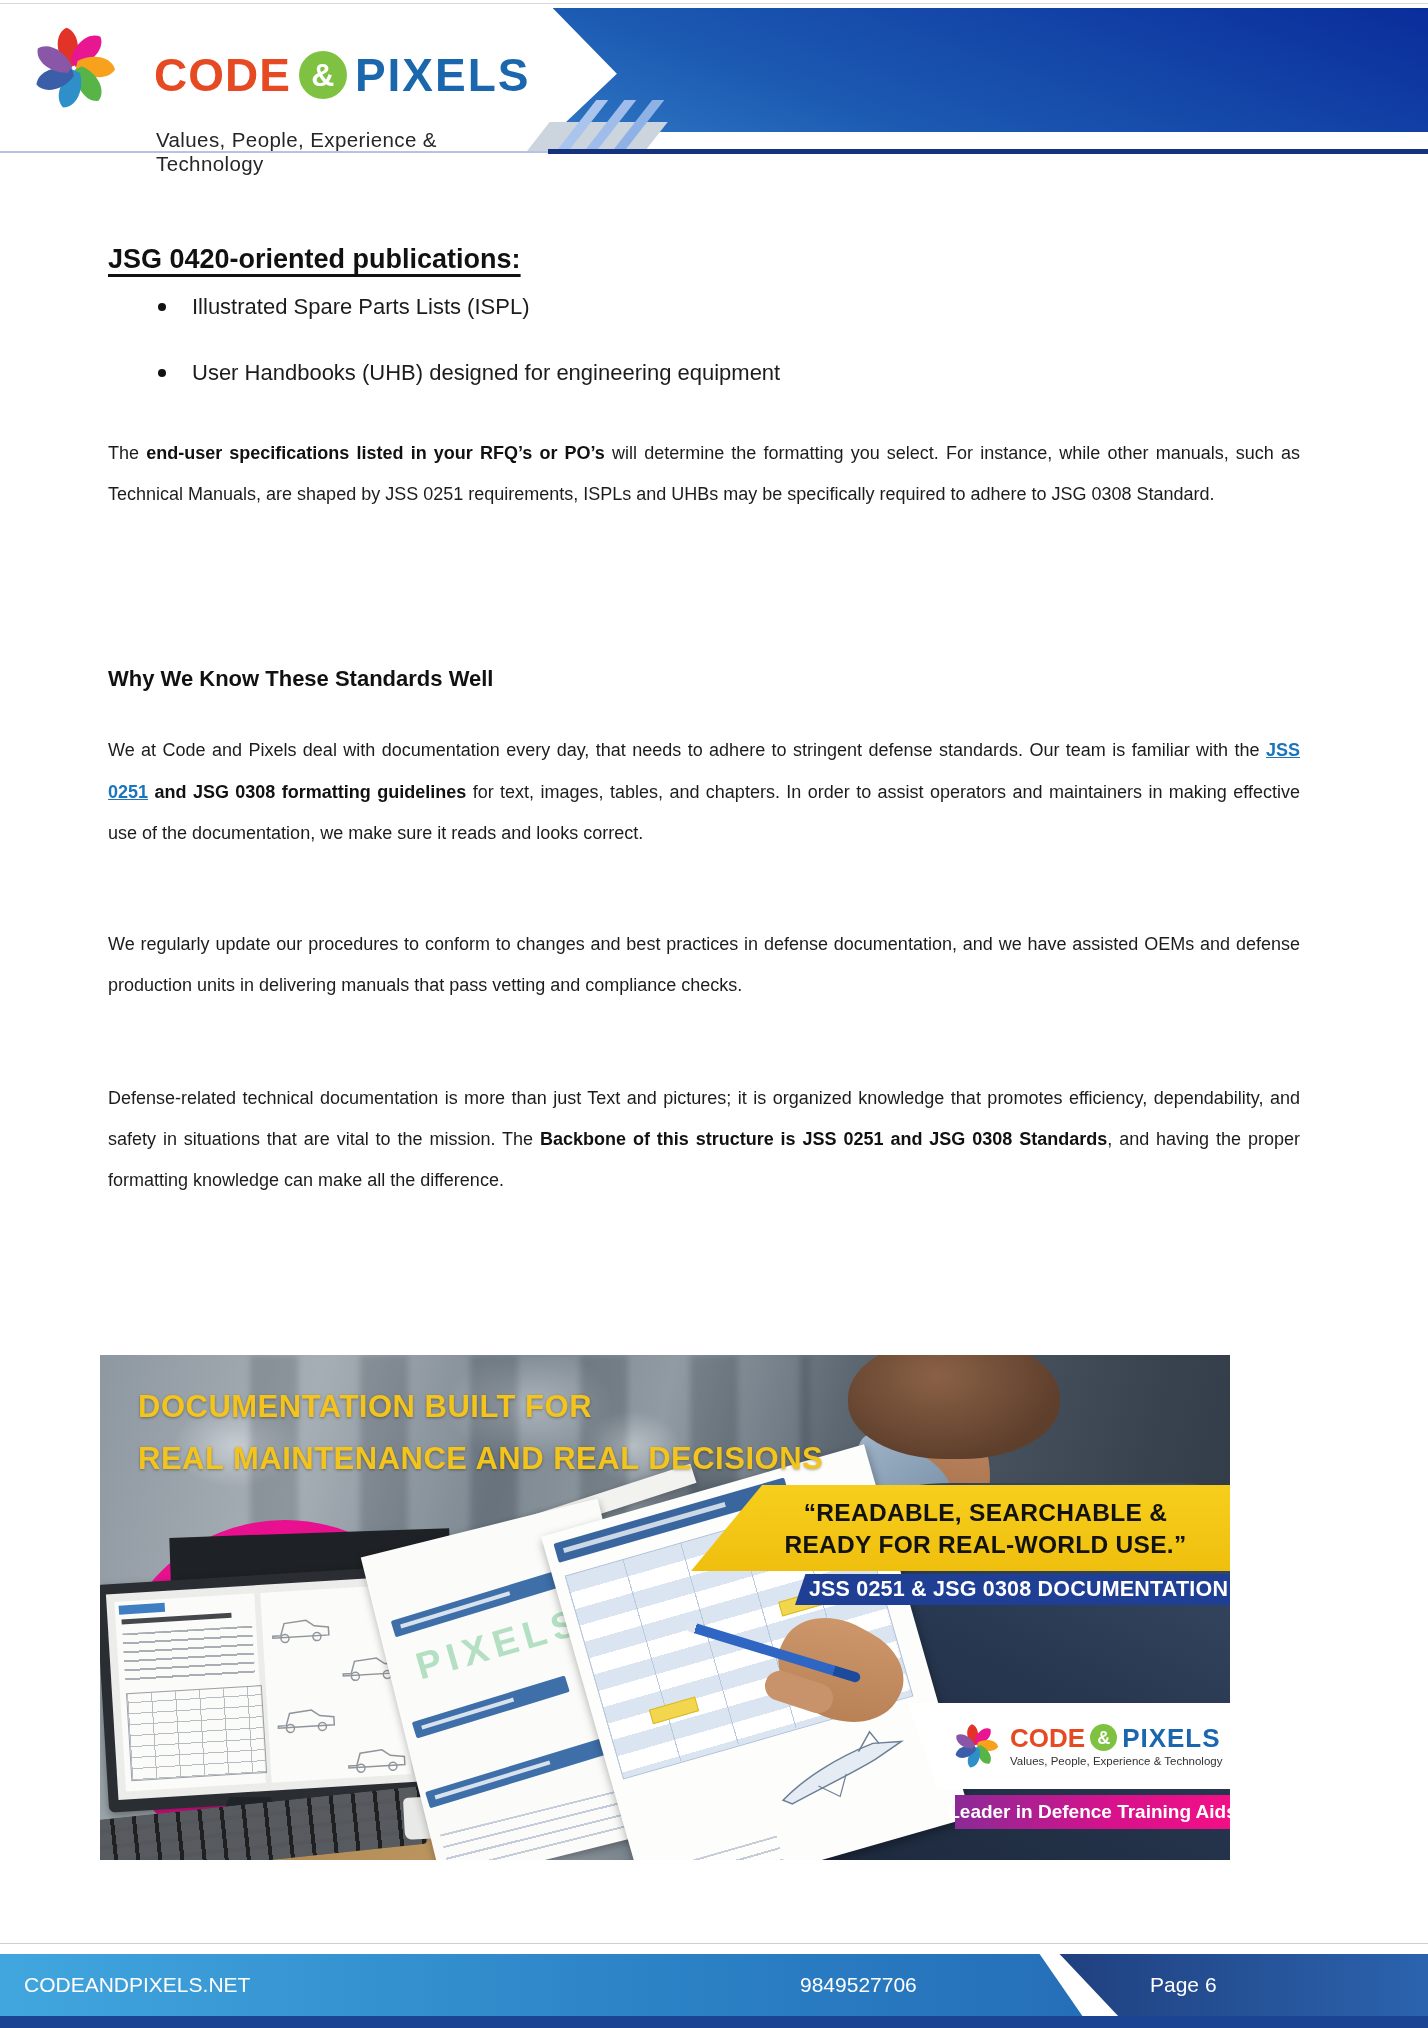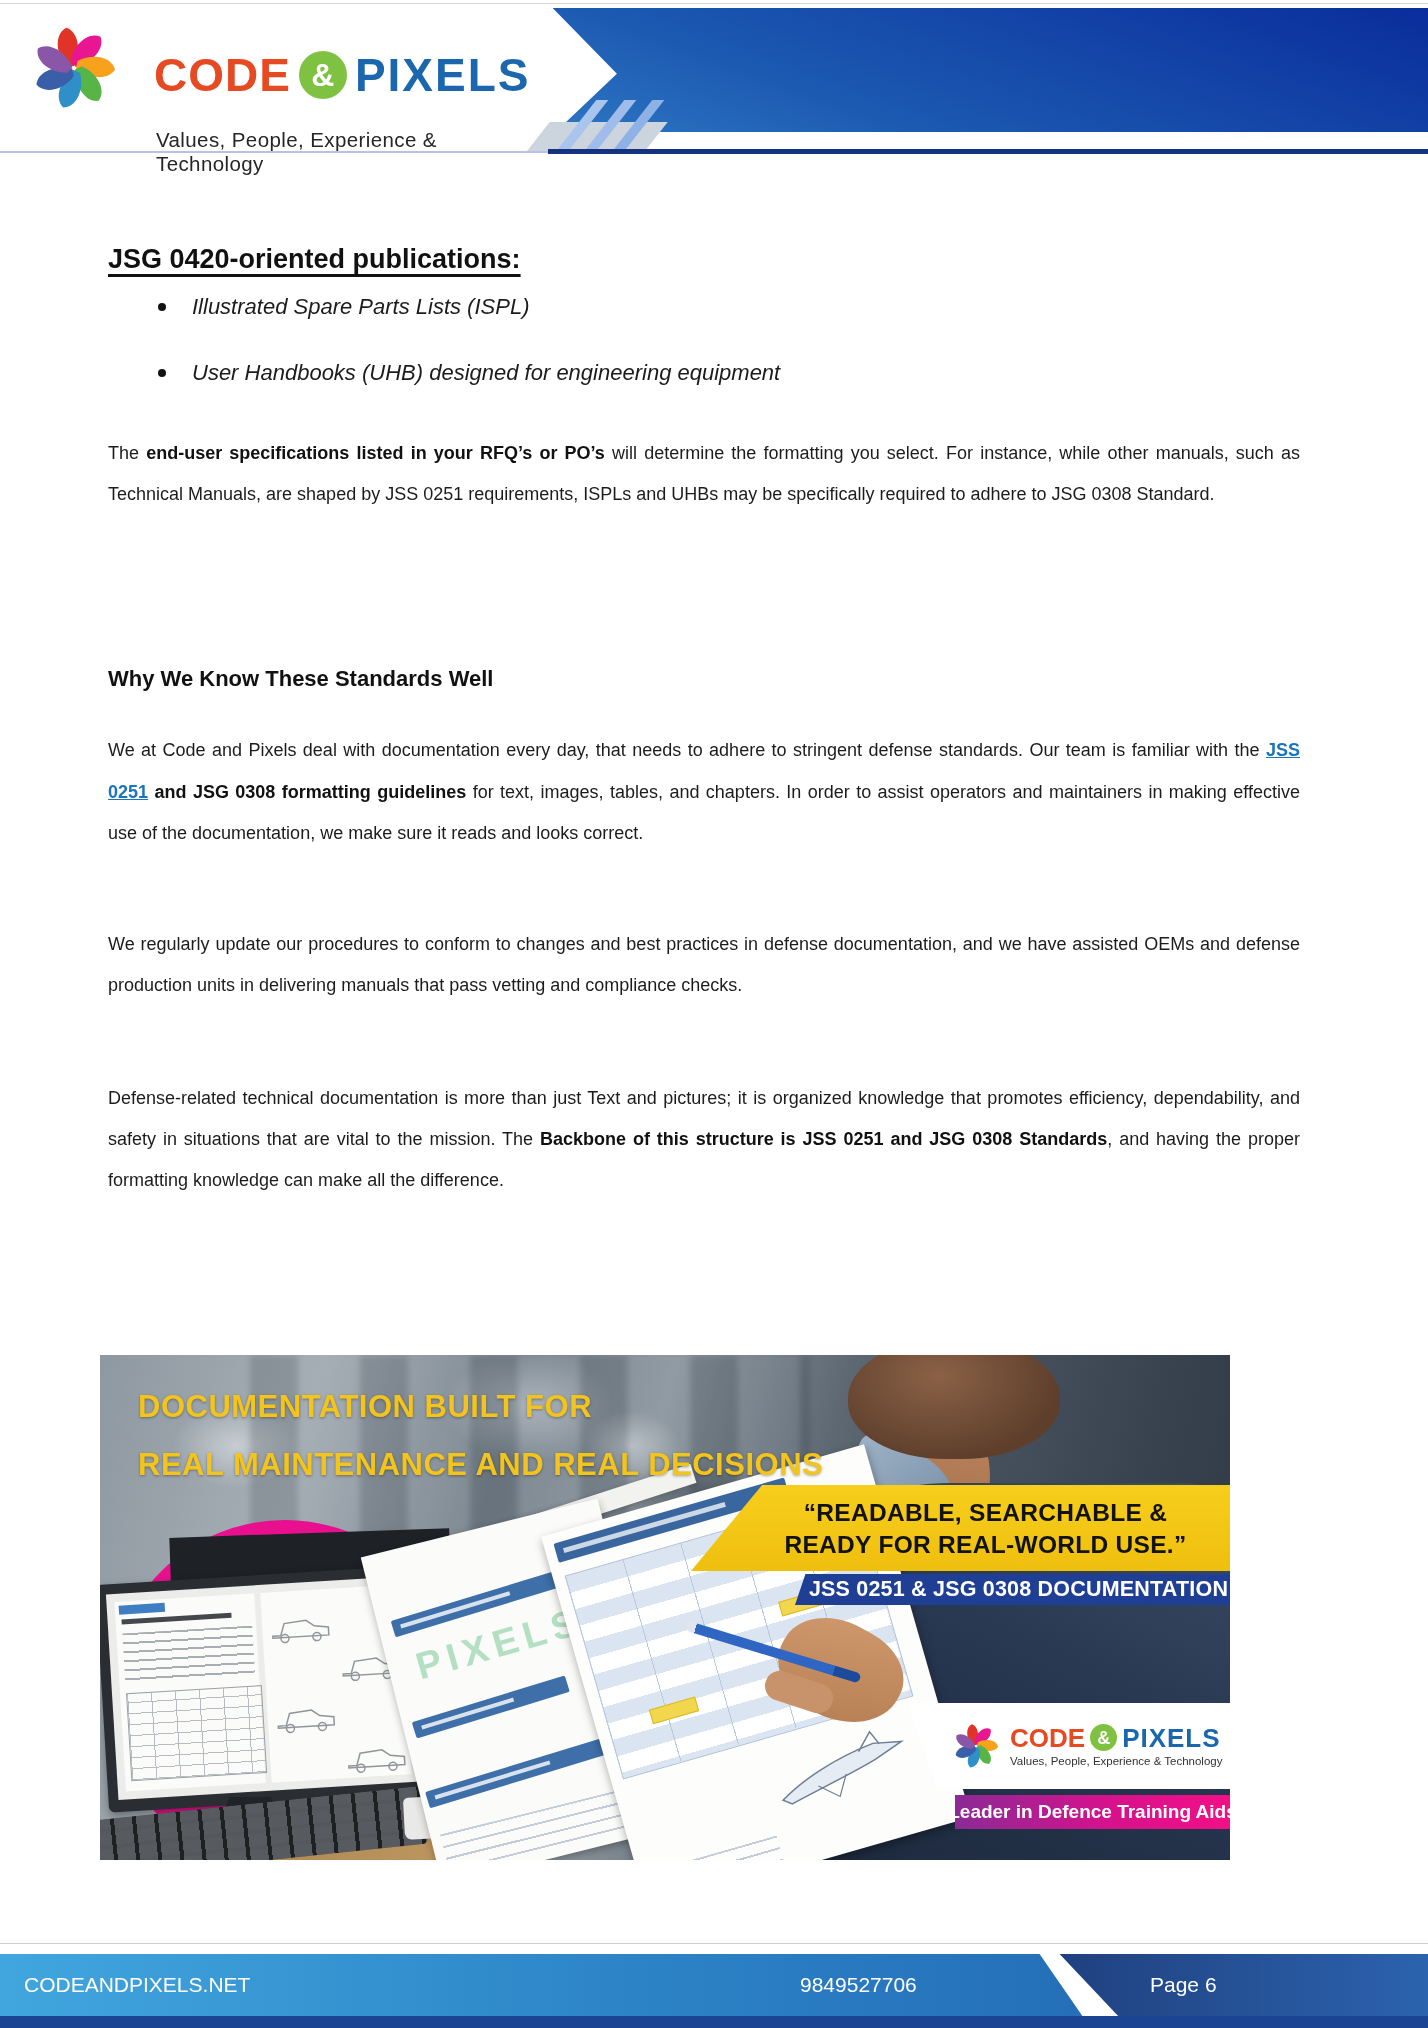--- a/index.html
+++ b/index.html
@@ -29,7 +29,7 @@
       text-decoration:underline;text-decoration-thickness:2.5px;text-underline-offset:6px;}
   .bullet-row{left:108px;width:1192px;height:30px;}
   .bullet-dot{position:absolute;left:50px;top:9px;width:8px;height:8px;border-radius:50%;background:#111;}
-  .bullet-text{position:absolute;left:84px;top:0;font-size:22px;color:#1c1c1c;font-style:italic;}
+  .bullet-text{position:absolute;left:84px;top:0;font-size:22px;color:#1c1c1c;}
   .body-p{left:108px;width:1192px;font-size:18px;line-height:41px;text-align:justify;color:#1c1c1c;}
   .body-p strong{font-weight:bold;color:#111;}
   .h2{left:108px;top:648px;font-size:22px;font-weight:bold;color:#111;}

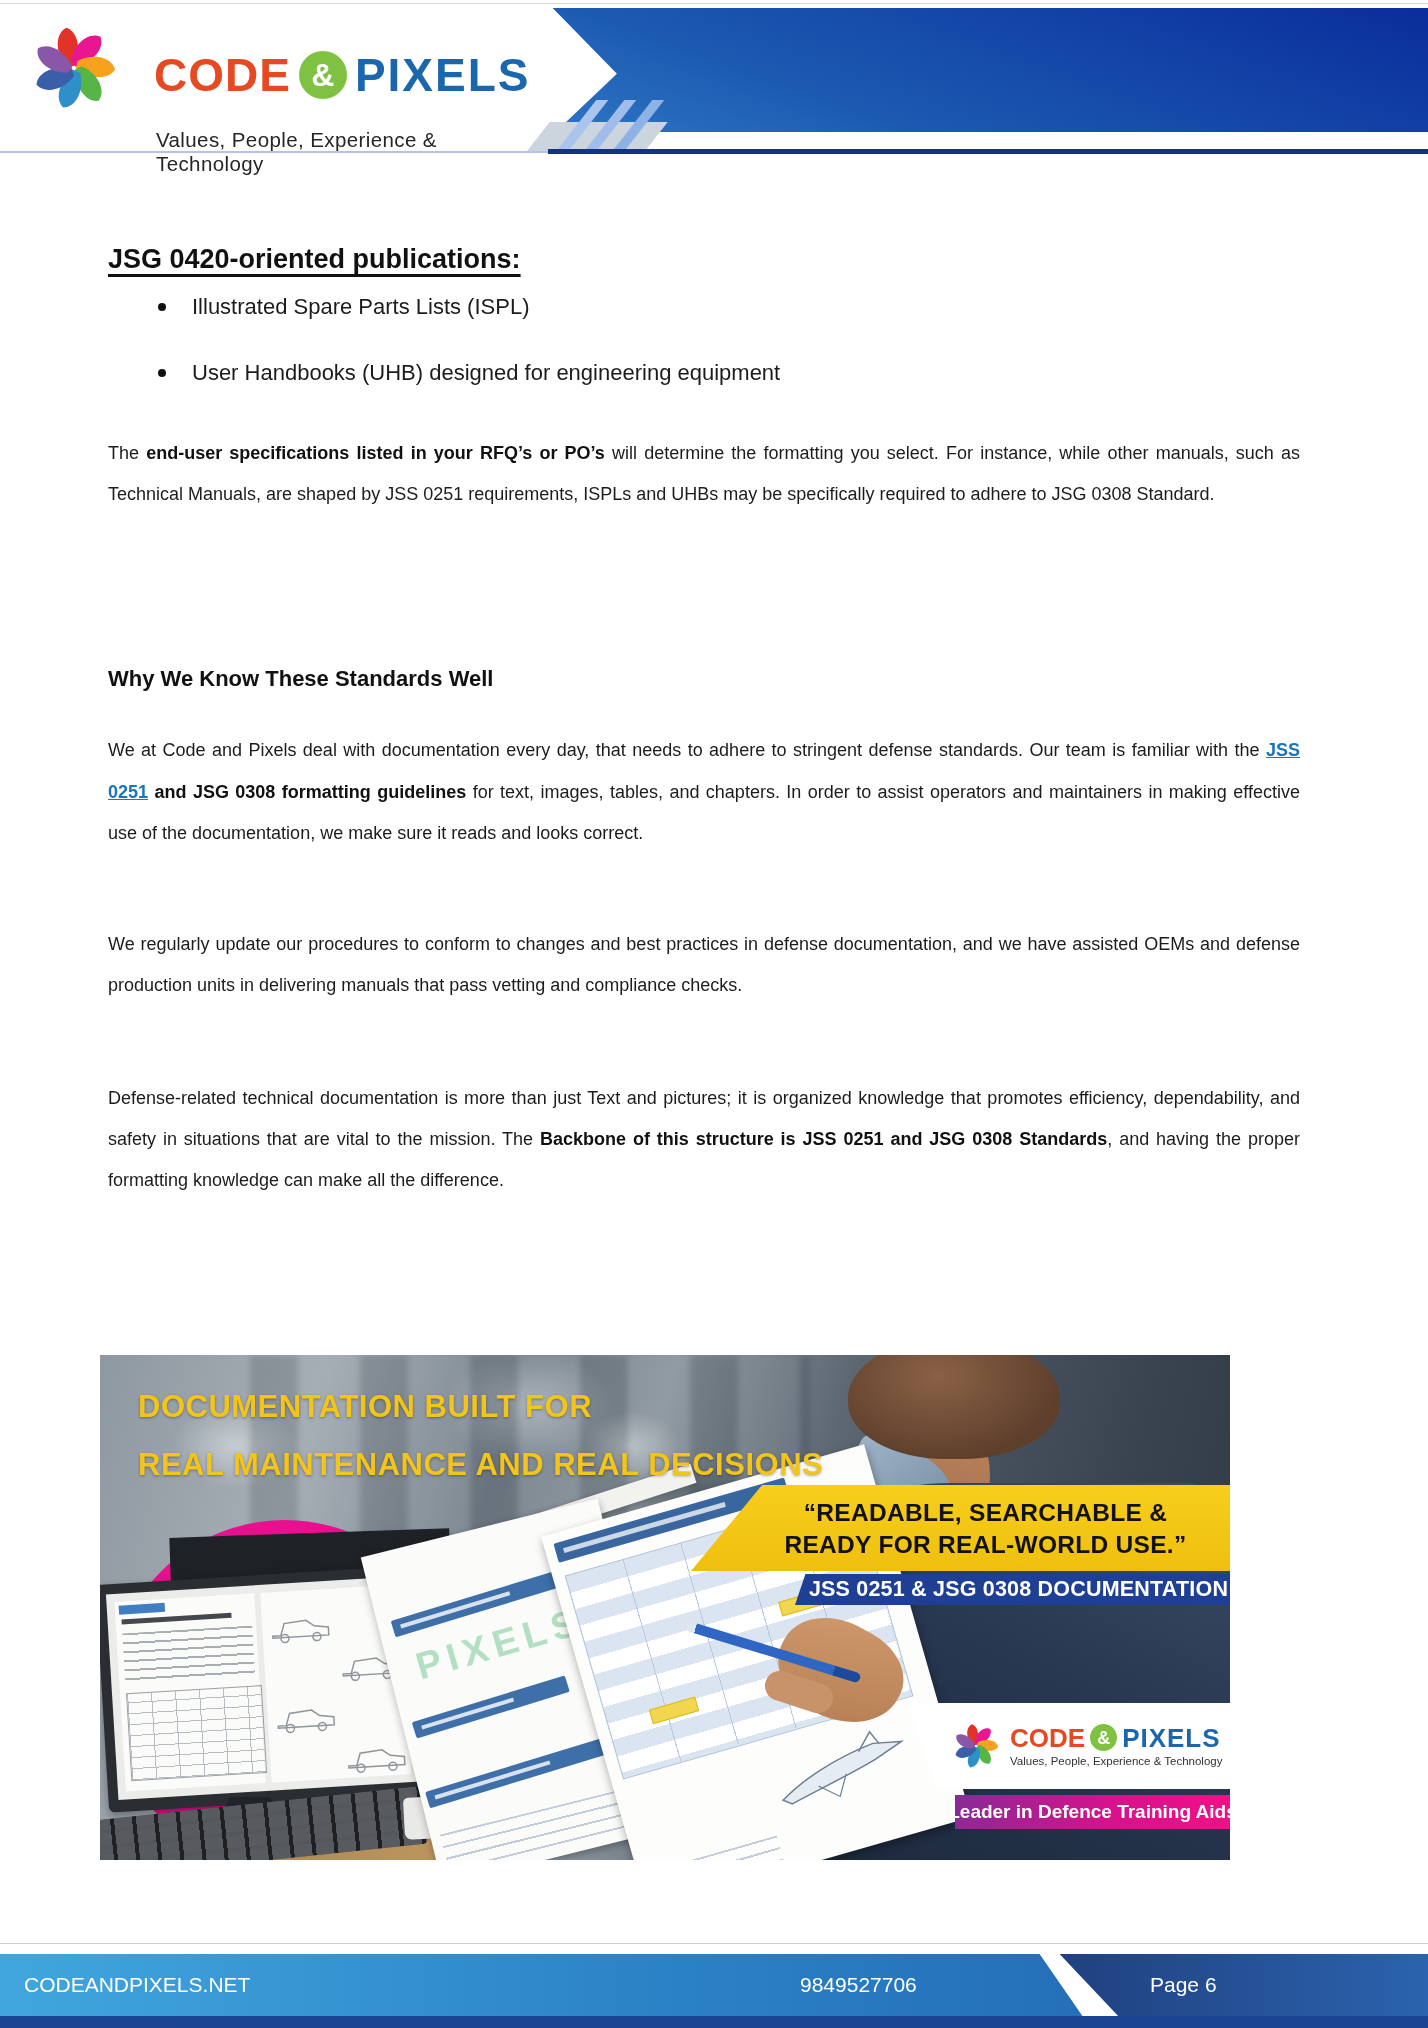--- a/index.html
+++ b/index.html
@@ -282,7 +282,7 @@
     <div class="abs pen"></div>
 
     <div class="abs headline" style="top:34px;">DOCUMENTATION BUILT FOR</div>
-    <div class="abs headline" style="top:92px;">REAL MAINTENANCE AND REAL DECISIONS</div>
+    <div class="abs headline" style="top:86px;">REAL MAINTENANCE AND REAL DECISIONS</div>
 
     <div class="abs quote-banner">
       <div class="quote-line" style="top:14px;">“READABLE, SEARCHABLE &amp;</div>

